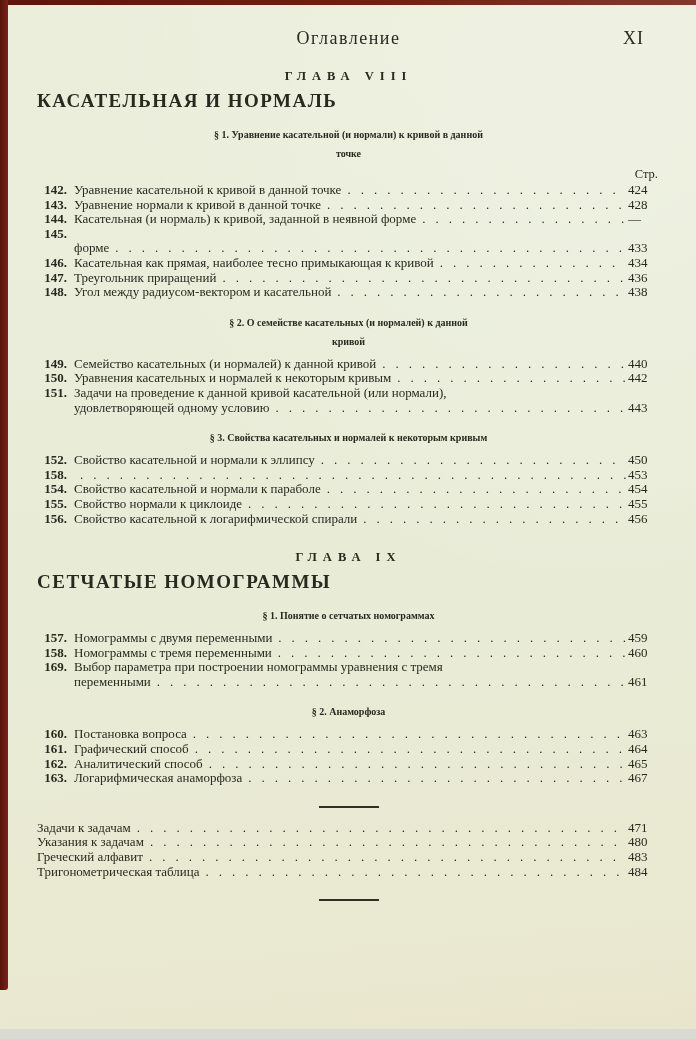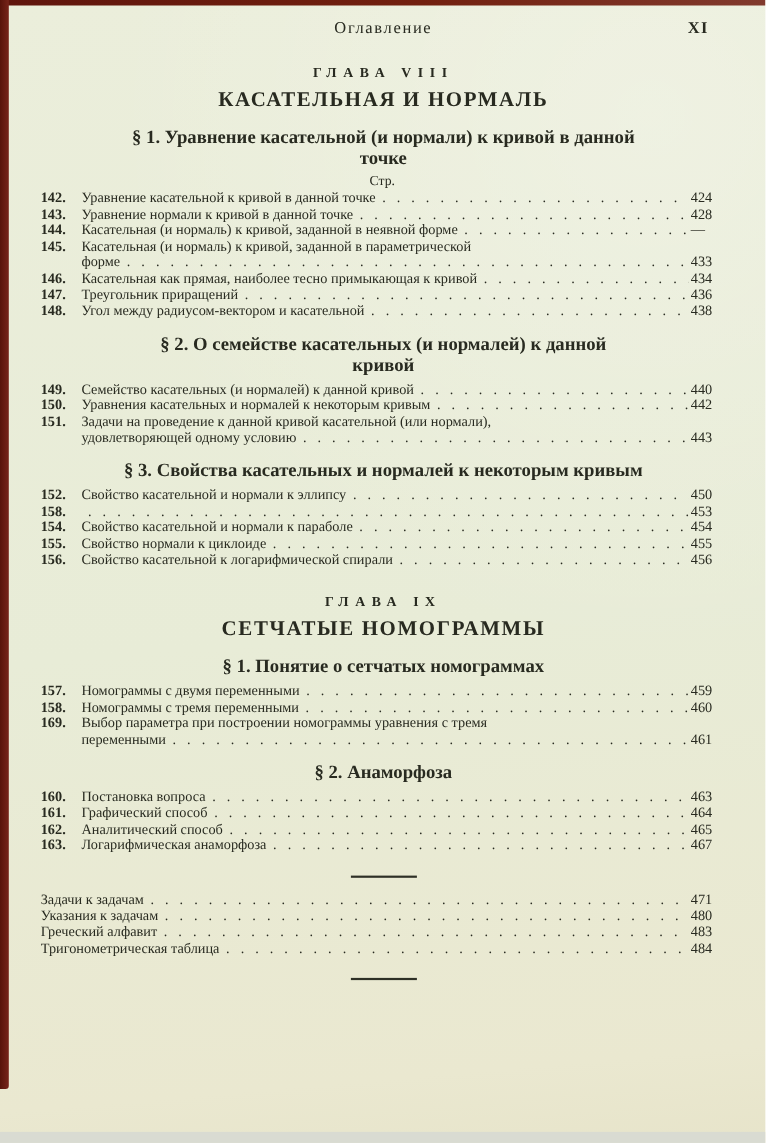--- a/index.html
+++ b/index.html
@@ -28,7 +28,7 @@
   }
   .content{position:absolute;left:37px;right:36px;top:0;}
 
-  .running{position:relative;margin-top:18px;height:17px;font-size:15px;}
+  .running{position:relative;margin-top:28px;height:17px;font-size:18px;}
   .running .center{position:absolute;left:0;right:0;text-align:center;letter-spacing:1.5px;}
   .running .folio{position:absolute;right:16px;top:0;font-weight:bold;letter-spacing:1px;}
 

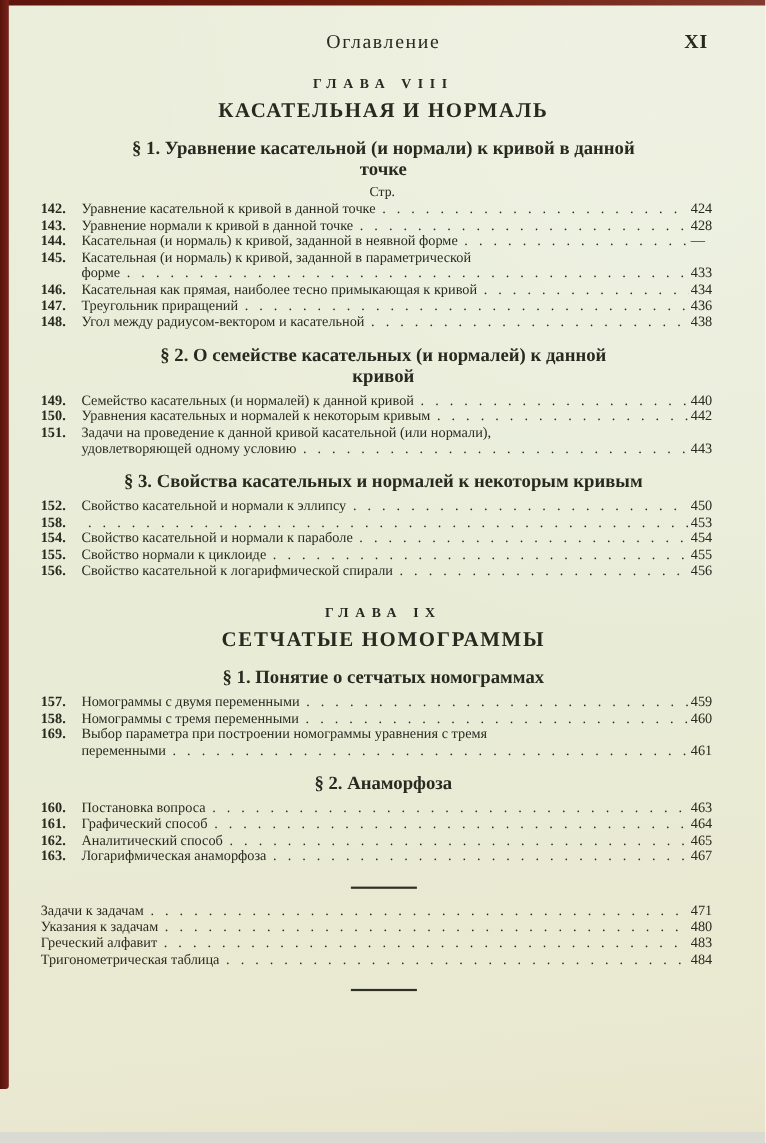--- a/index.html
+++ b/index.html
@@ -30,7 +30,7 @@
 
   .running{position:relative;margin-top:28px;height:17px;font-size:18px;}
   .running .center{position:absolute;left:0;right:0;text-align:center;letter-spacing:1.5px;}
-  .running .folio{position:absolute;right:16px;top:0;font-weight:bold;letter-spacing:1px;}
+  .running .folio{position:absolute;right:16px;top:0;font-weight:normal;letter-spacing:1px;}
 
   .kicker{text-align:center;font-weight:bold;font-size:12.5px;letter-spacing:6px;margin-top:24px;}
   .chapter-title{text-align:center;font-weight:bold;font-size:19px;letter-spacing:1.5px;margin-top:6px;}

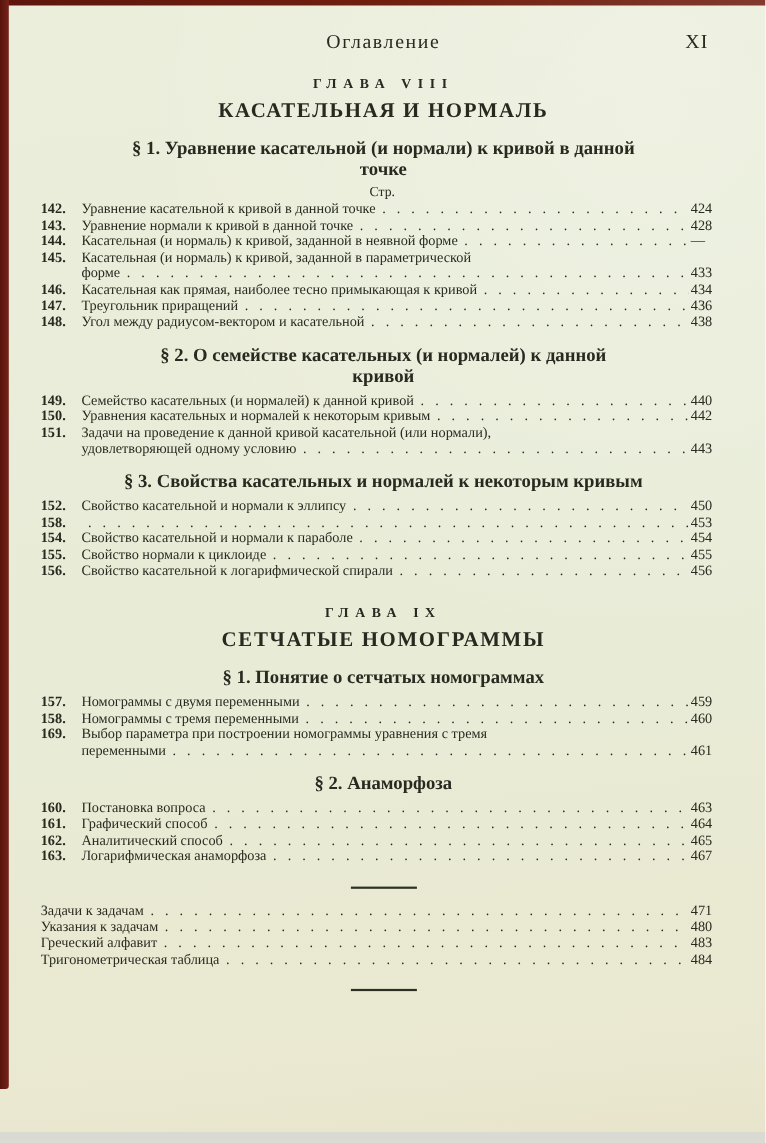--- a/index.html
+++ b/index.html
@@ -33,7 +33,7 @@
   .running .folio{position:absolute;right:16px;top:0;font-weight:normal;letter-spacing:1px;}
 
   .kicker{text-align:center;font-weight:bold;font-size:12.5px;letter-spacing:6px;margin-top:24px;}
-  .chapter-title{text-align:center;font-weight:bold;font-size:19px;letter-spacing:1.5px;margin-top:6px;}
+  .chapter-title{font-weight:bold;font-size:19px;letter-spacing:1.5px;margin-top:6px;}
   .section-heading{text-align:center;font-weight:bold;font-size:17px;line-height:19px;margin-top:13px;}
   .str-label{text-align:center;font-size:12.5px;margin-top:4px;padding-right:2px;}
 

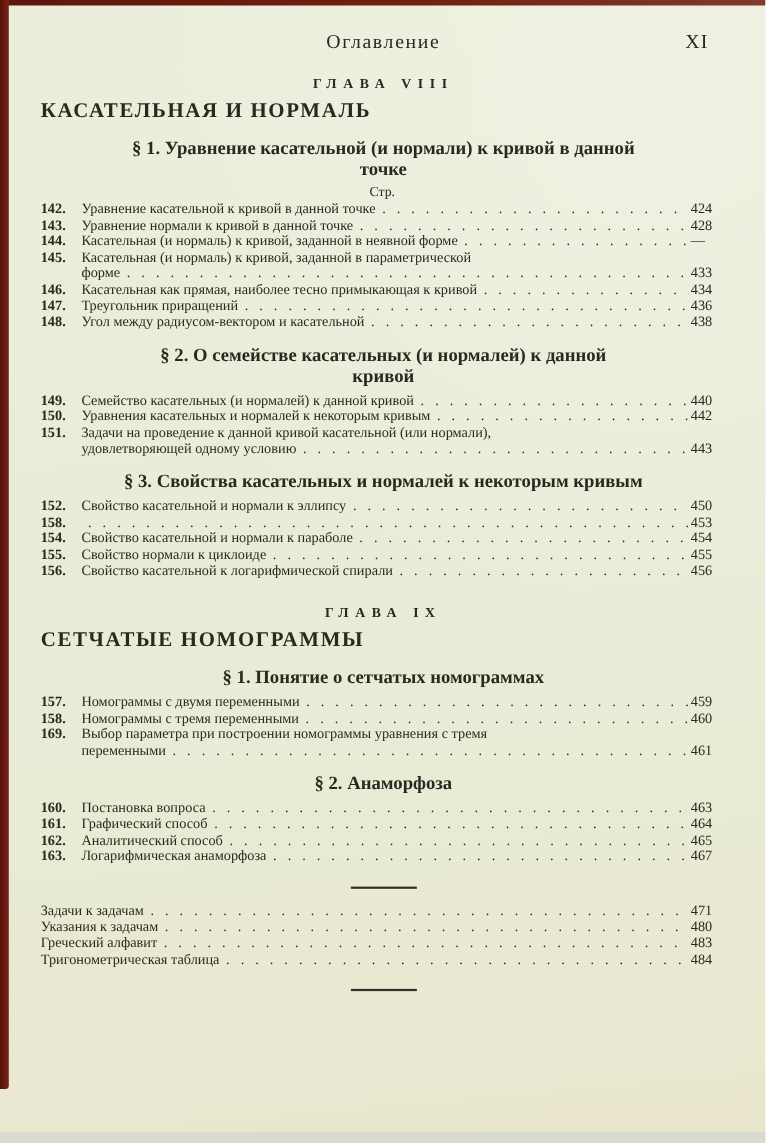--- a/index.html
+++ b/index.html
@@ -34,7 +34,7 @@
 
   .kicker{text-align:center;font-weight:bold;font-size:12.5px;letter-spacing:6px;margin-top:24px;}
   .chapter-title{font-weight:bold;font-size:19px;letter-spacing:1.5px;margin-top:6px;}
-  .section-heading{text-align:center;font-weight:bold;font-size:17px;line-height:19px;margin-top:13px;}
+  .section-heading{text-align:center;font-weight:bold;font-size:10px;line-height:19px;margin-top:13px;}
   .str-label{text-align:center;font-size:12.5px;margin-top:4px;padding-right:2px;}
 
   .entries{font-size:13px;line-height:14.6px;margin-top:6px;}

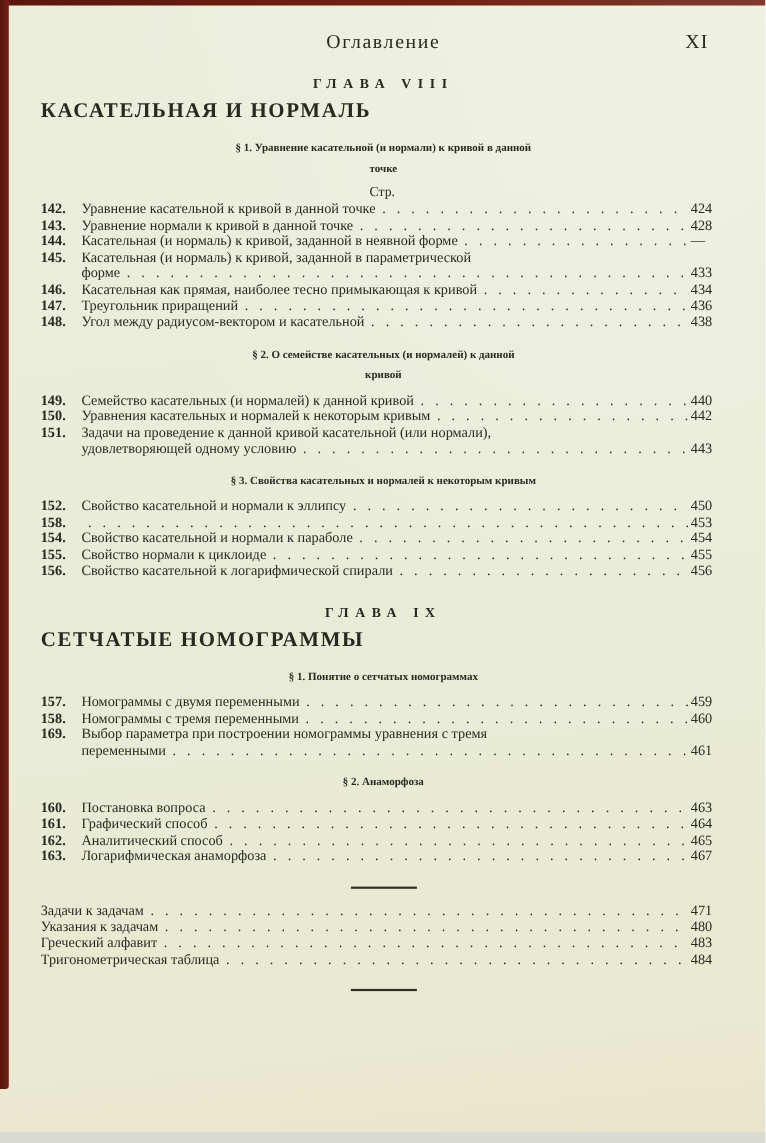--- a/index.html
+++ b/index.html
@@ -35,7 +35,7 @@
   .kicker{text-align:center;font-weight:bold;font-size:12.5px;letter-spacing:6px;margin-top:24px;}
   .chapter-title{font-weight:bold;font-size:19px;letter-spacing:1.5px;margin-top:6px;}
   .section-heading{text-align:center;font-weight:bold;font-size:10px;line-height:19px;margin-top:13px;}
-  .str-label{text-align:center;font-size:12.5px;margin-top:4px;padding-right:2px;}
+  .str-label{text-align:right;font-size:12.5px;margin-top:4px;padding-right:2px;}
 
   .entries{font-size:13px;line-height:14.6px;margin-top:6px;}
   .str-label + .entries{margin-top:1px;}

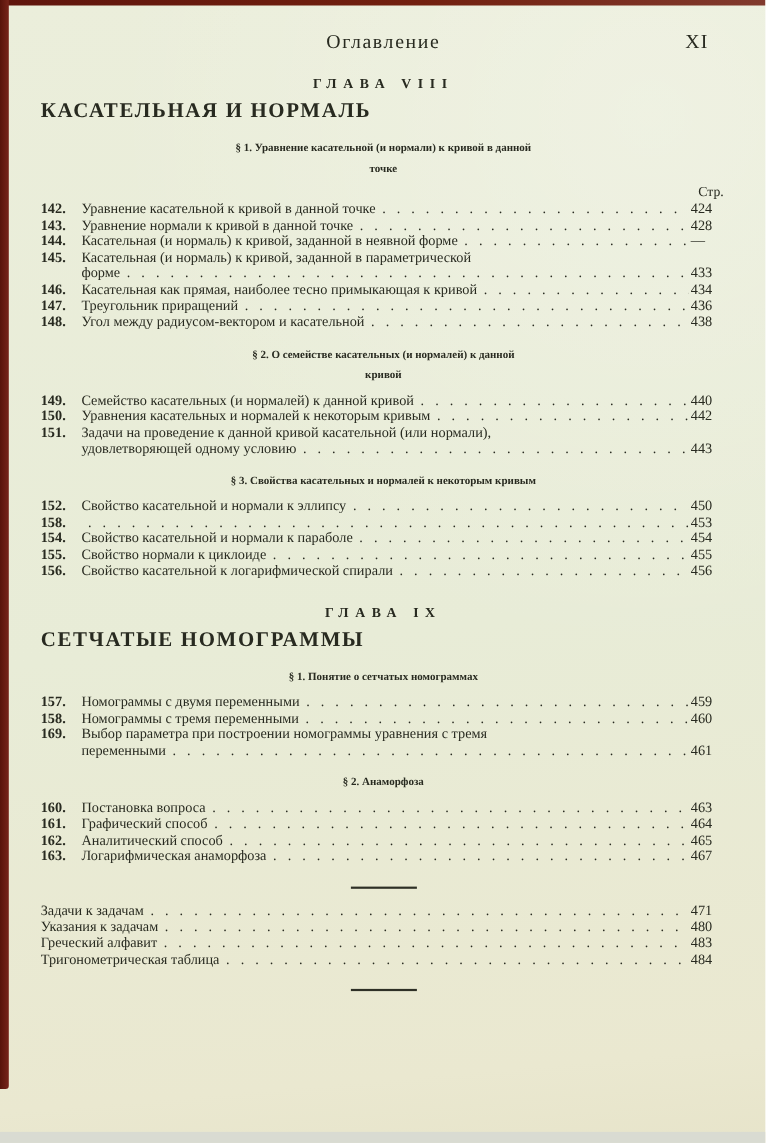--- a/index.html
+++ b/index.html
@@ -40,7 +40,7 @@
   .entries{font-size:13px;line-height:14.6px;margin-top:6px;}
   .str-label + .entries{margin-top:1px;}
   .row{display:flex;align-items:baseline;}
-  .no{flex:none;width:30px;margin-right:7px;font-weight:bold;}
+  .no{flex:none;width:30px;text-align:right;margin-right:7px;font-weight:bold;}
   .ttl{flex:none;white-space:nowrap;}
   .leader{flex:1 1 auto;overflow:hidden;white-space:nowrap;margin-left:6px;margin-right:2px;}
   .leader::after{

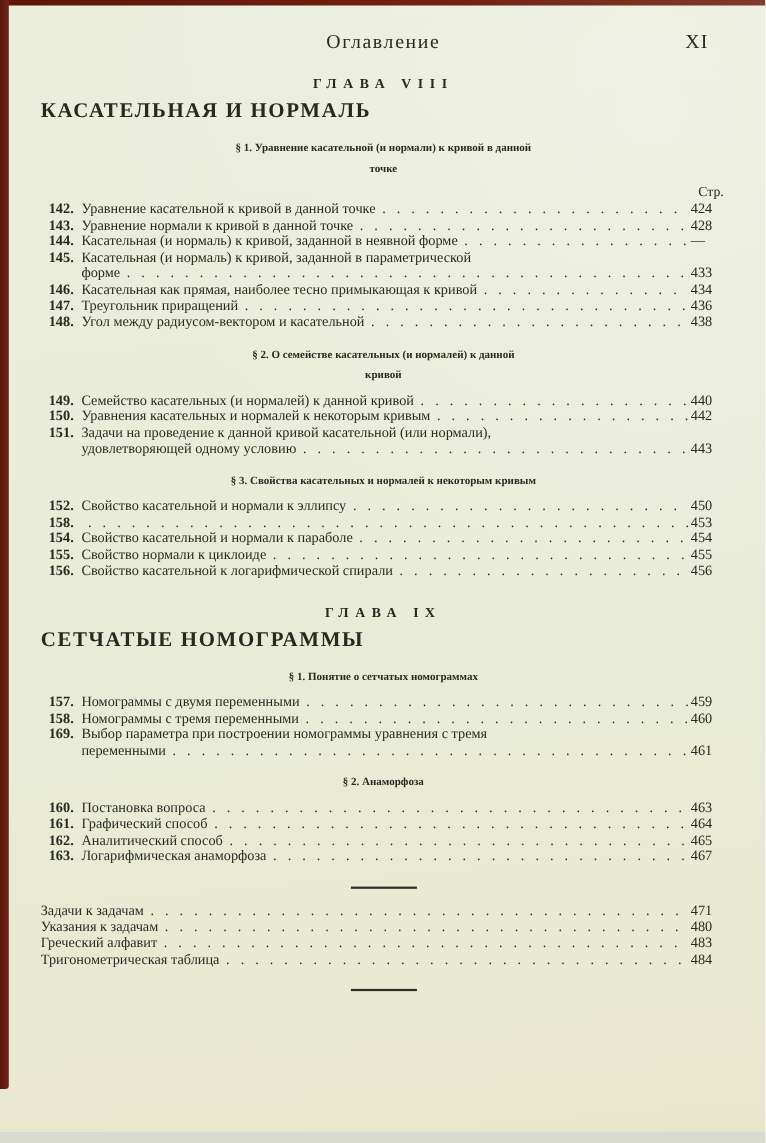--- a/index.html
+++ b/index.html
@@ -94,7 +94,6 @@
           </div>
           <div class="row">
             <span class="no">145.</span>
-            <span class="ttl">Касательная (и нормаль) к кривой, заданной в параметрической</span>
           </div>
           <div class="row">
             <span class="no"></span>

